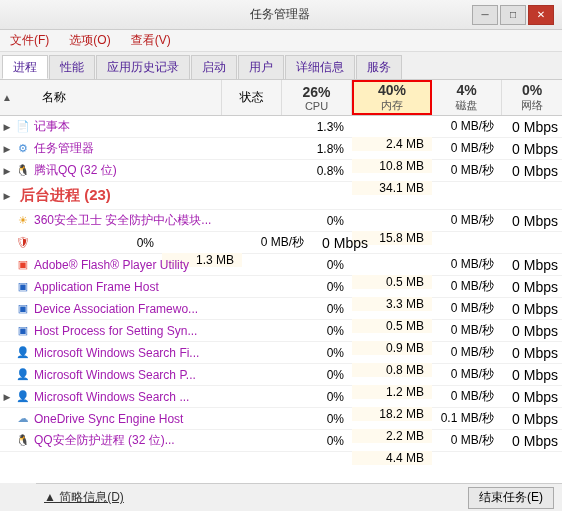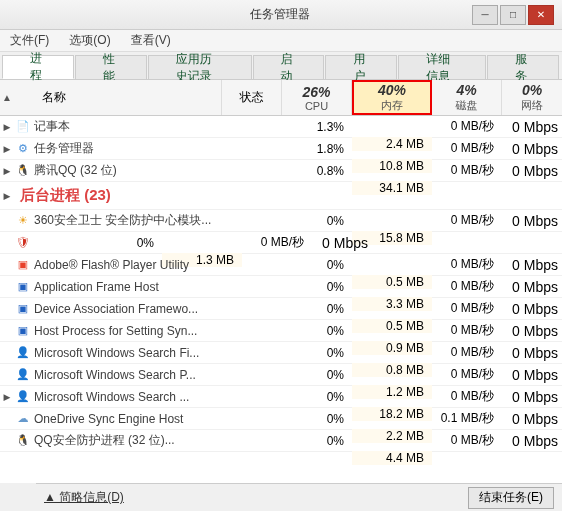--- a/index.html
+++ b/index.html
@@ -58,7 +58,7 @@
     }
     .menu-item {
       font-size: 12px;
-      color: #404040;
+      color: #b91c1c;
       padding: 2px 6px;
       cursor: pointer;
     }

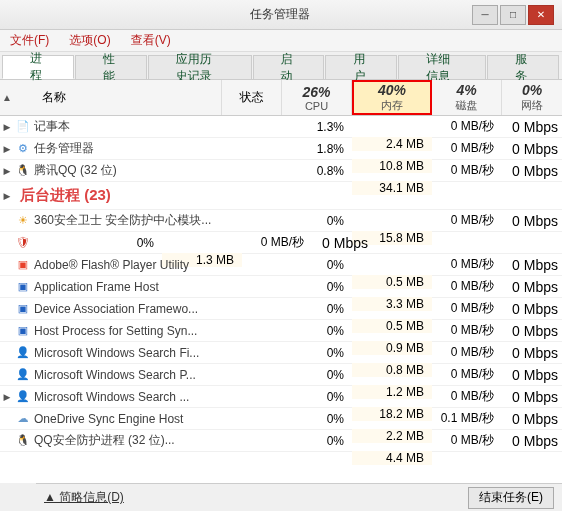--- a/index.html
+++ b/index.html
@@ -74,7 +74,7 @@
     }
     .tab {
       height: 24px;
-      padding: 0 27px;
+      padding: 0 10px;
       border: 1px solid #ccc;
       border-bottom: none;
       background: #e8e8e8;
@@ -83,7 +83,7 @@
       align-items: center;
       cursor: pointer;
       margin-right: 1px;
-      color: #14532d;
+      color: #4c1d95;
     }
     .tab.active {
       background: #fff;

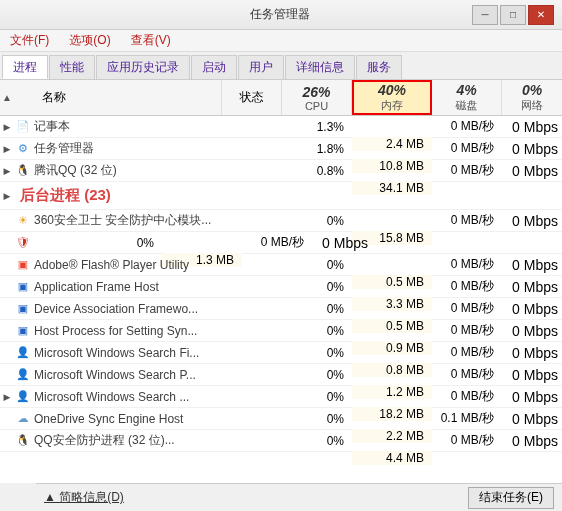--- a/index.html
+++ b/index.html
@@ -179,7 +179,6 @@
       font-size: 14px;
       font-weight: bold;
       color: #333;
-      font-style: italic;
     }
     .col-label {
       font-size: 11px;

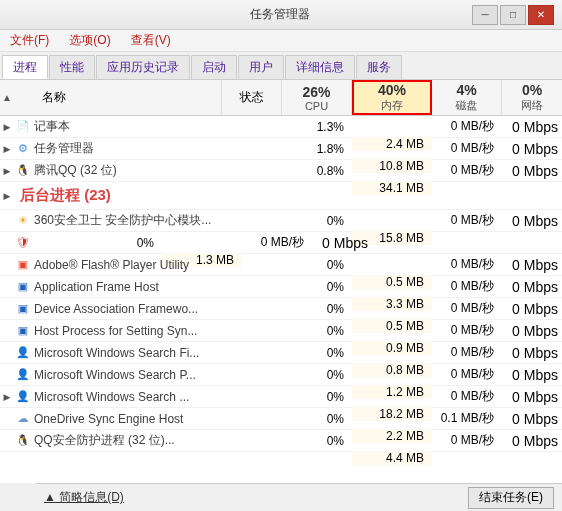--- a/index.html
+++ b/index.html
@@ -223,7 +223,7 @@
       flex: 1;
       padding-left: 2px;
       font-size: 12px;
-      color: #404040;
+      color: #a21caf;
       white-space: nowrap;
       overflow: hidden;
       text-overflow: ellipsis;

